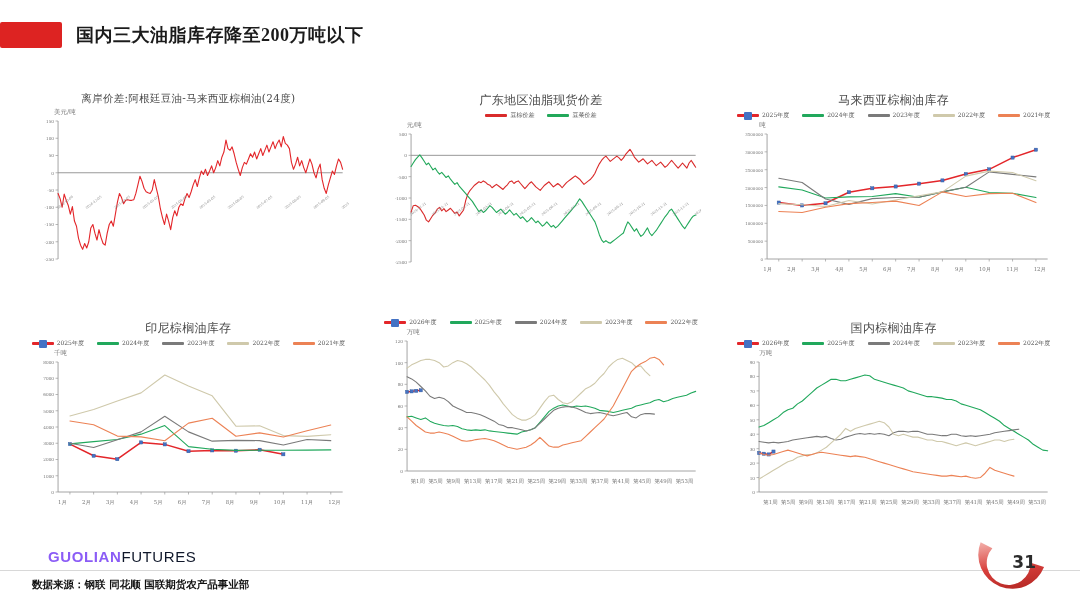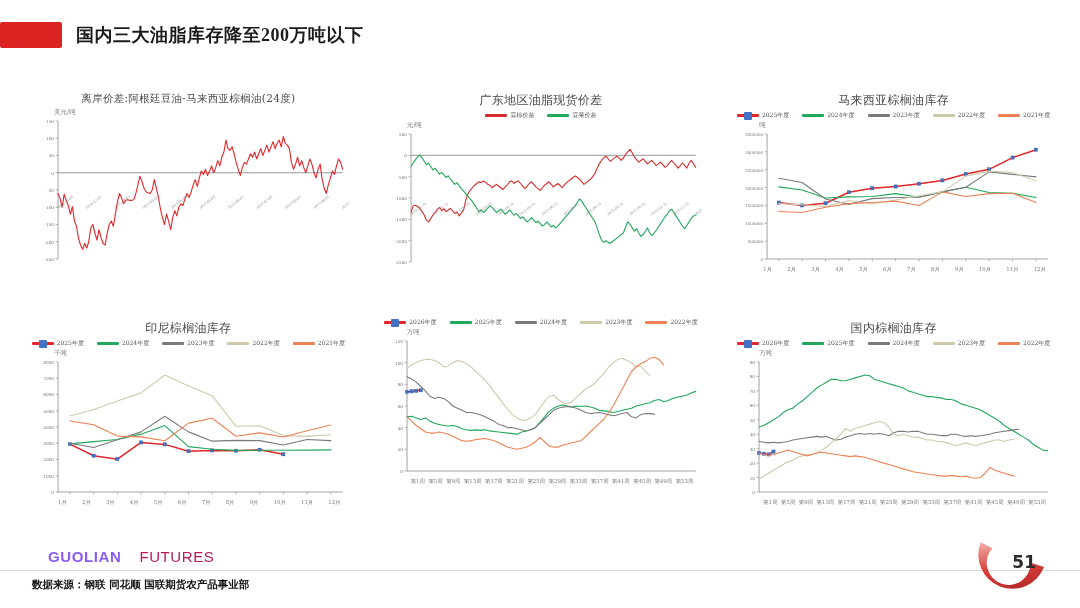--- a/index.html
+++ b/index.html
@@ -74,7 +74,7 @@
     font-size:15px; letter-spacing:.6px; font-weight:600;
   }
   .footer-logo .g { color:#8b5cf6; }
-  .footer-logo .f { color:#be185d; font-weight:400;padding-left:18px; }
+  .footer-logo .f { color:#0f172a; font-weight:400; }
   .footer-source {
     position:absolute; left:32px; top:578px;
     font-size:10.5px; font-weight:700; color:#111;

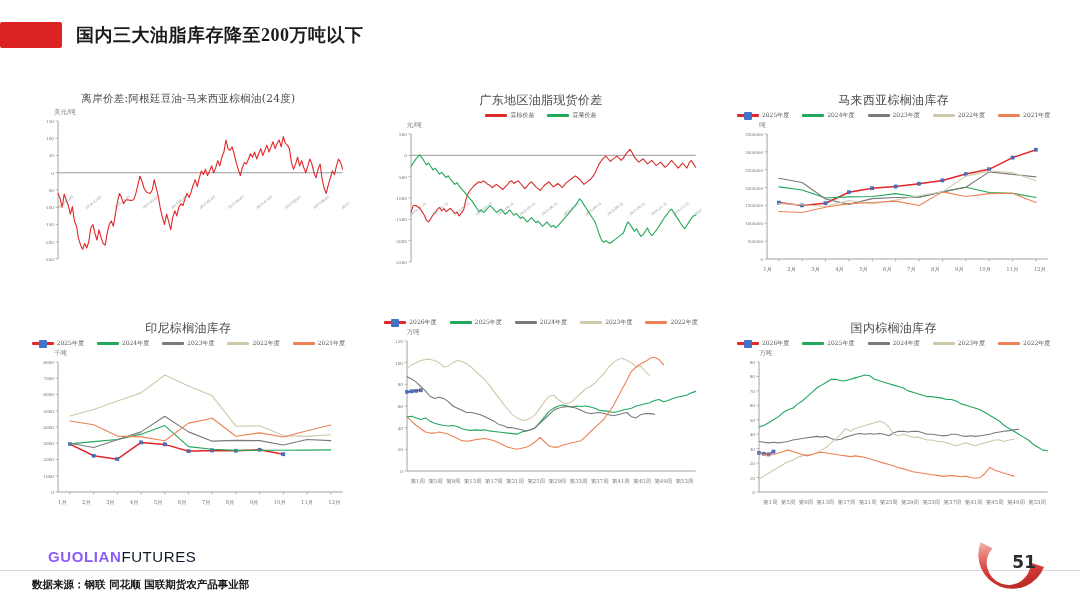--- a/index.html
+++ b/index.html
@@ -547,7 +547,7 @@
     </defs>
     <path d="M20,18 A34,34 0 1 0 88,22 L74,22 A22,22 0 1 1 33,20 Z" fill="url(#swoosh)" transform="rotate(18 54 34)"></path>
   </svg>
-  <div class="page-num">51</div>
+  <div class="page-num">31</div>
 
 </div>
 

